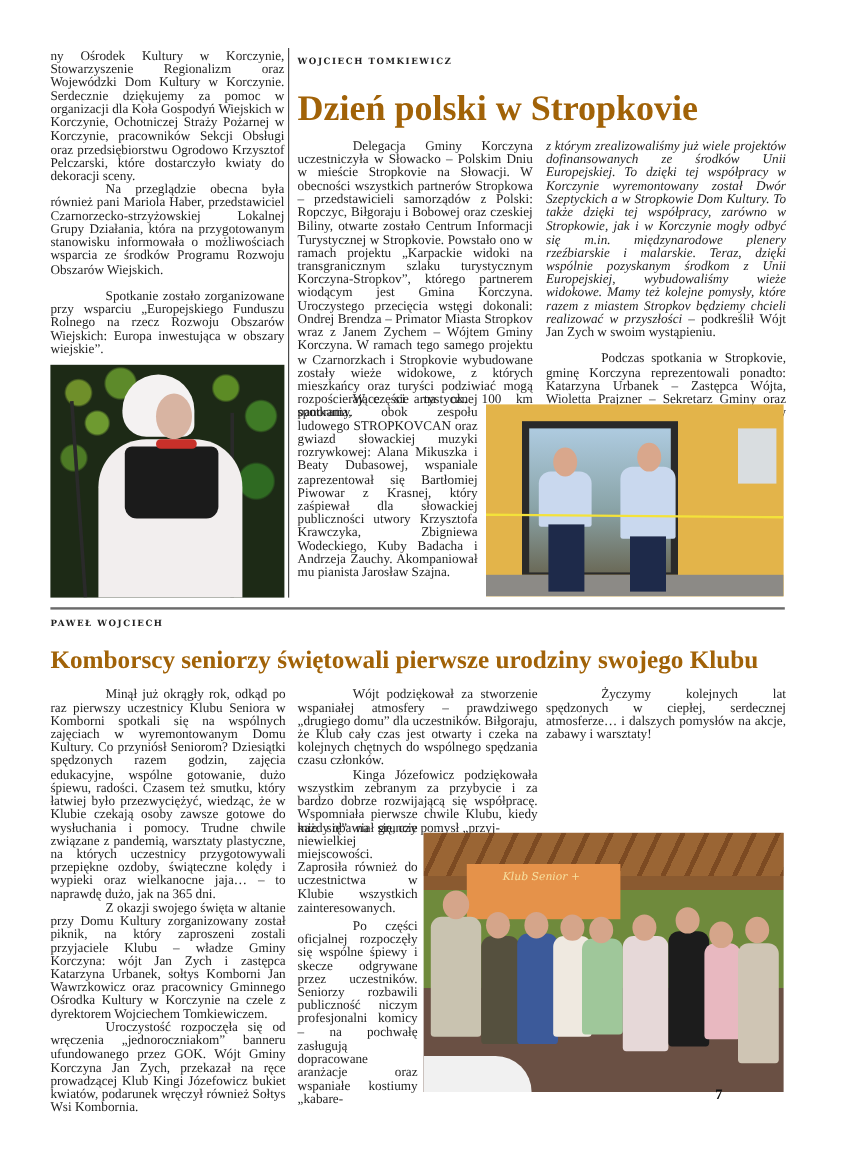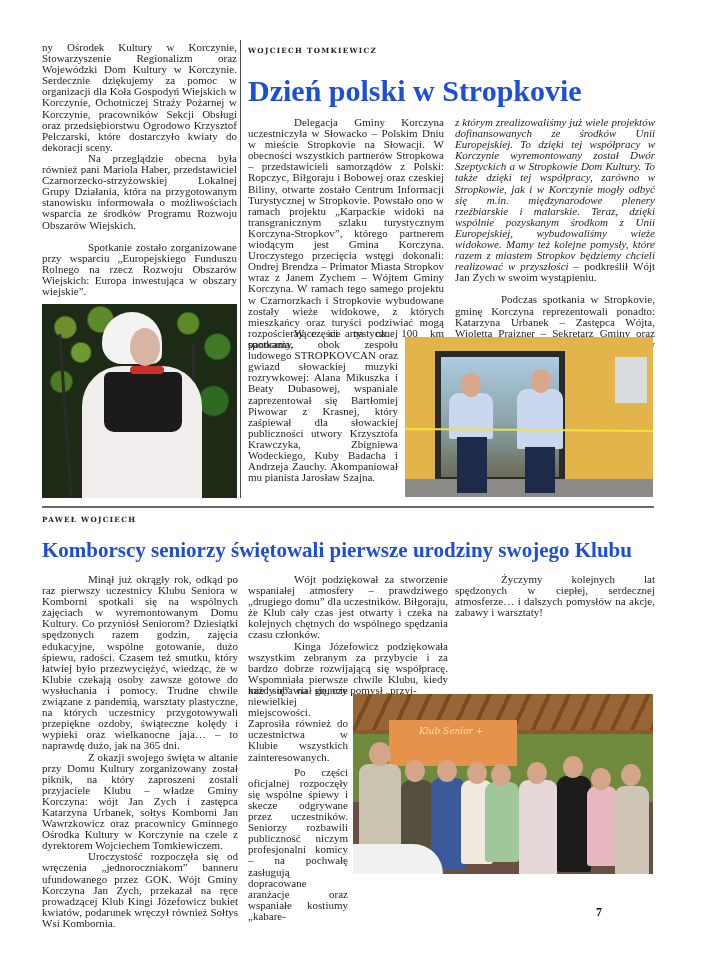--- a/index.html
+++ b/index.html
@@ -13,7 +13,7 @@
   .txt .it { font-style: italic; }
 
   .byline { position: absolute; font-family: "DejaVu Serif", serif; font-weight: bold; font-size: 7.2px; letter-spacing: 1.3px; color: #222; }
-  .headline { position: absolute; font-family: "Liberation Serif", "DejaVu Serif", serif; font-weight: bold; color: #1d4ed8; white-space: nowrap; }
+  .headline { position: absolute; font-family: "Liberation Serif", "DejaVu Serif", serif; font-weight: bold; color: #a16207; white-space: nowrap; }
 
   .vline { position: absolute; width: 1px; background: #4a4a4a; }
   .hline { position: absolute; height: 2px; background: #6a6a6a; }

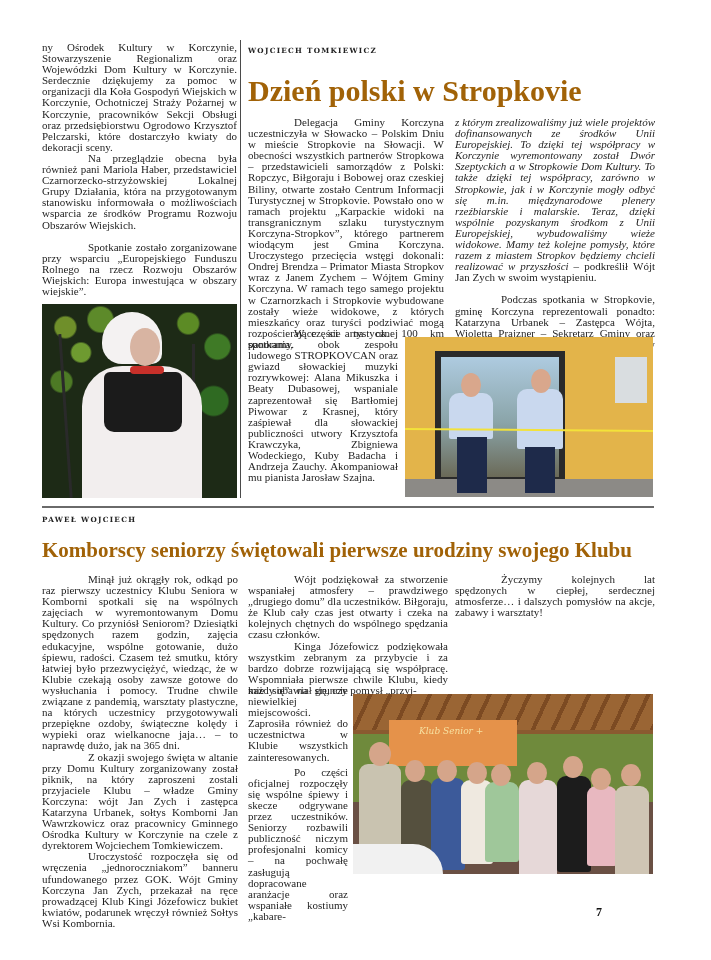--- a/index.html
+++ b/index.html
@@ -131,7 +131,7 @@
   <p class="ind">Życzymy kolejnych lat spędzonych w ciepłej, serdecznej atmosferze… i dalszych pomysłów na akcje, zabawy i warsztaty!</p>
 </div>
 
-<div class="photo p3" style="left:353px; top:694px; width:300px; height:180px;padding-left:20px;">
+<div class="photo p3" style="left:353px; top:694px; width:300px; height:216px;padding-left:20px;">
   <div class="roof"></div>
   <div class="banner">
       <span>Klub Senior +</span>

